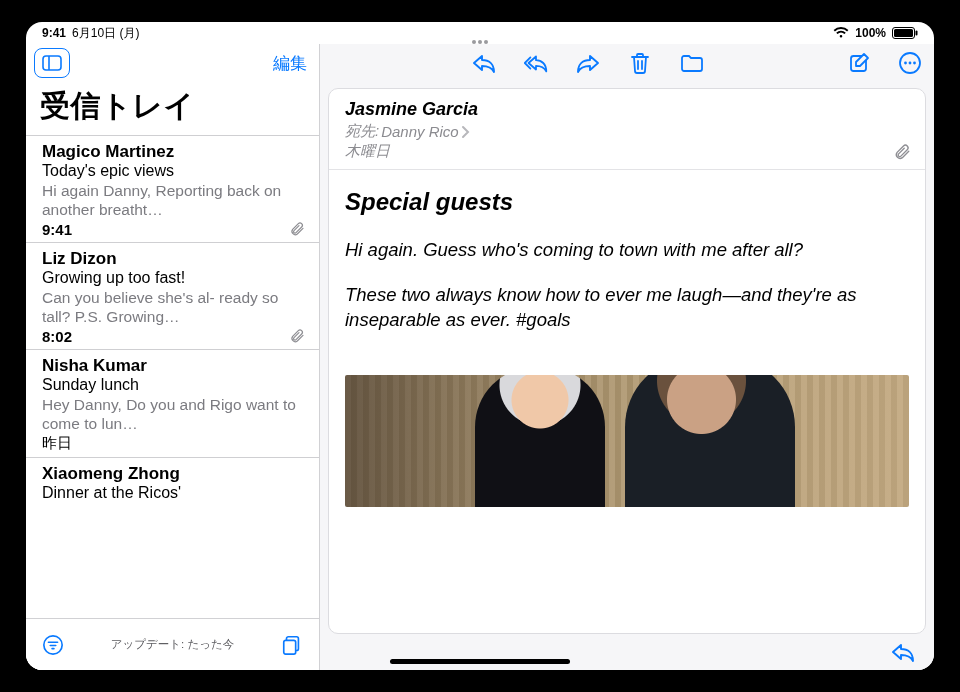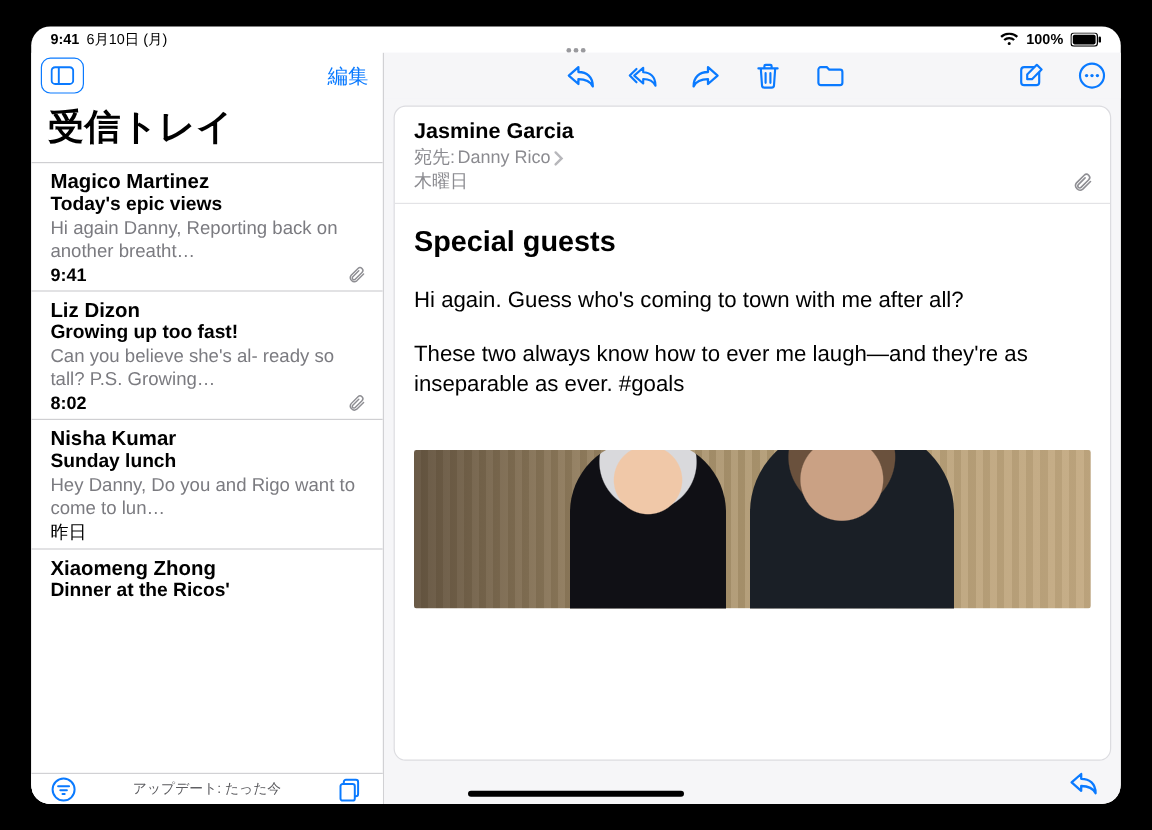--- a/index.html
+++ b/index.html
@@ -61,7 +61,7 @@
   .sidebar-bottom .folders-btn { width:26px;height:26px;color:#0a7aff;cursor:pointer;display:flex;align-items:center;justify-content:center;}
 
   
-  .content { flex:1; display:flex; flex-direction:column; background:#f6f6f8; }
+  .content { flex:1; display:flex; flex-direction:column; background:#f6f6f8;font-style:italic; }
   .content-toolbar {
     height:38px; display:flex; align-items:center; padding:0 10px; background:#f6f6f8;
   }

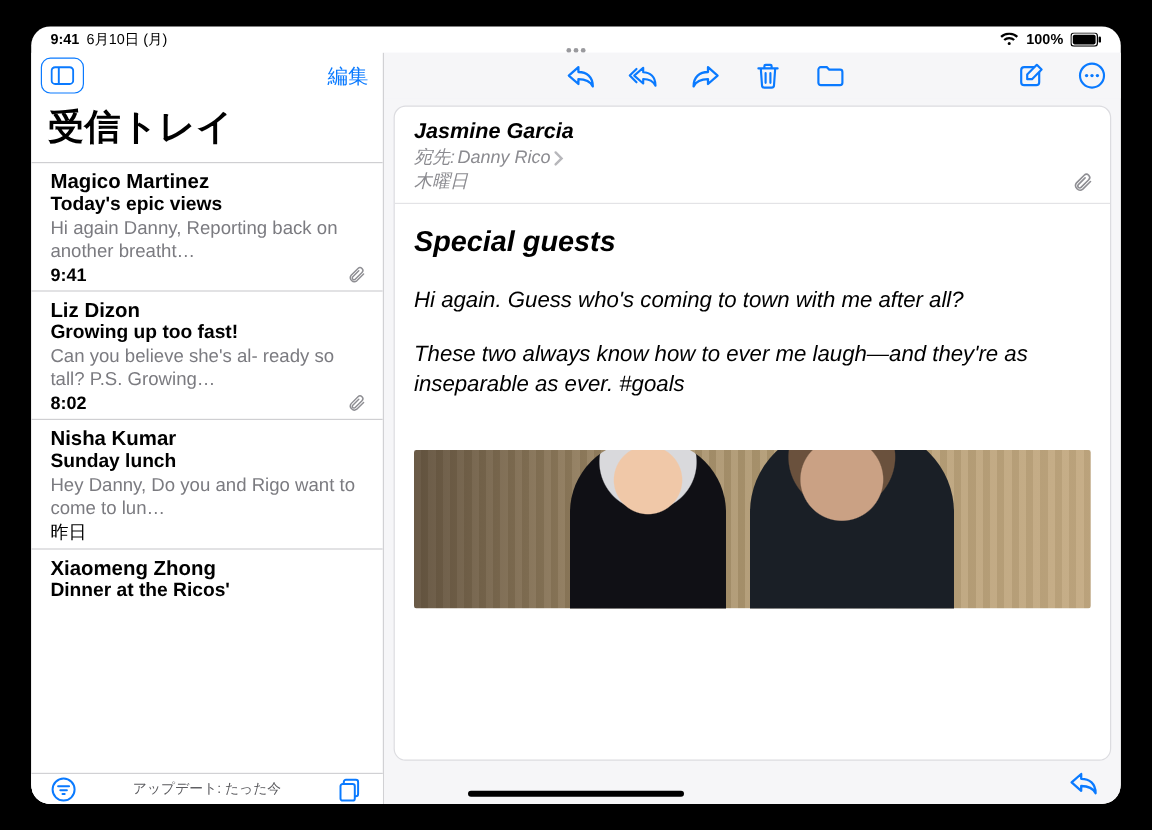--- a/index.html
+++ b/index.html
@@ -46,7 +46,7 @@
   .msg-item { padding:6px 14px 4px 16px; border-bottom:1px solid #cfcfd2; cursor:pointer; }
   .msg-item.first { border-top:1px solid #cfcfd2; }
   .msg-sender { font-size:17px; font-weight:700; }
-  .msg-subject { font-size:16px; font-weight:700; margin-top:0px;}
+  .msg-subject { font-size:16px; font-weight:400; margin-top:0px;}
   .msg-preview { font-size:15.5px; color:#7b7b80; line-height:1.25; margin-top:1px;
     display:-webkit-box; -webkit-line-clamp:2; -webkit-box-orient:vertical; overflow:hidden;}
   .msg-footer { display:flex; align-items:center; justify-content:space-between; margin-top:1px; }

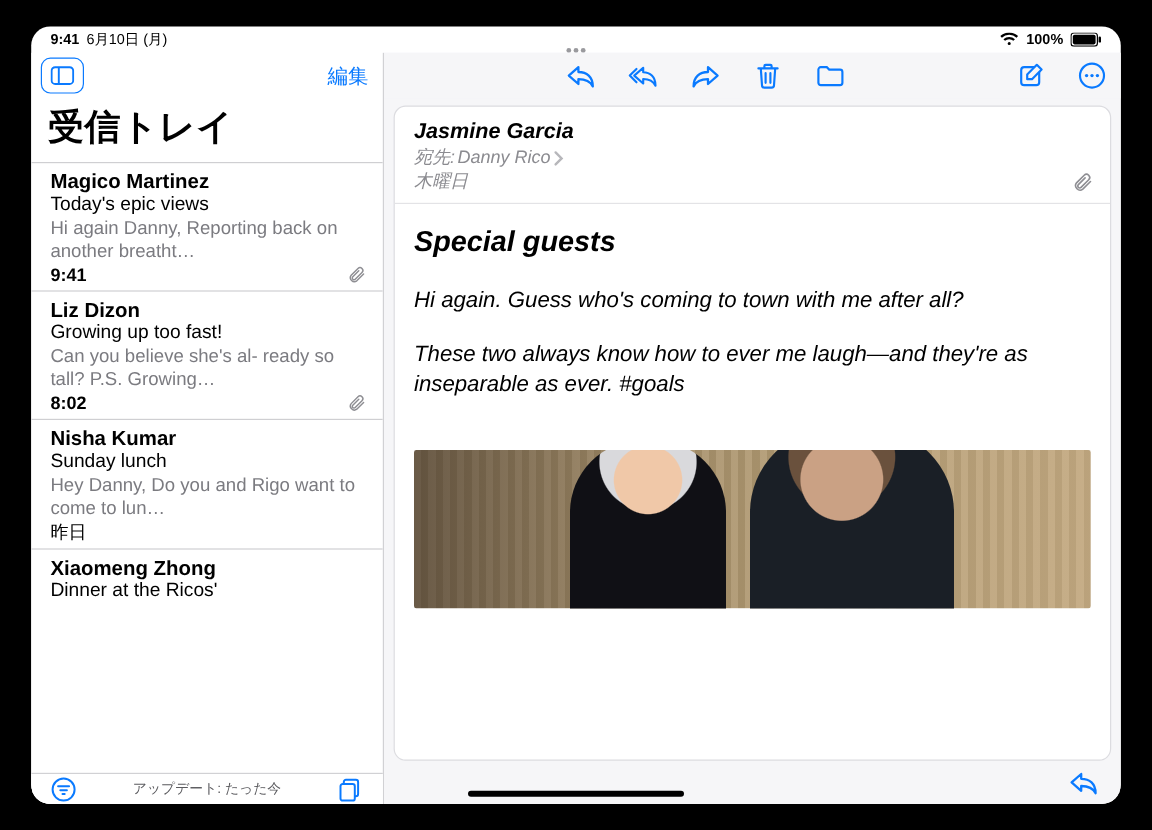--- a/index.html
+++ b/index.html
@@ -53,7 +53,7 @@
   .msg-time { font-size:15px; font-weight:600; }
   .msg-attach { color:#8e8e93; }
   .sidebar-bottom {
-    height:26px; border-top:1px solid #d1d1d4; display:flex; align-items:center; justify-content:space-between;
+    height:52px; border-top:1px solid #d1d1d4; display:flex; align-items:center; justify-content:space-between;
     padding:0 14px; background:#fff;
   }
   .sidebar-bottom .filter-btn { width:26px; height:26px; color:#0a7aff; cursor:pointer; display:flex;align-items:center;justify-content:center;}

